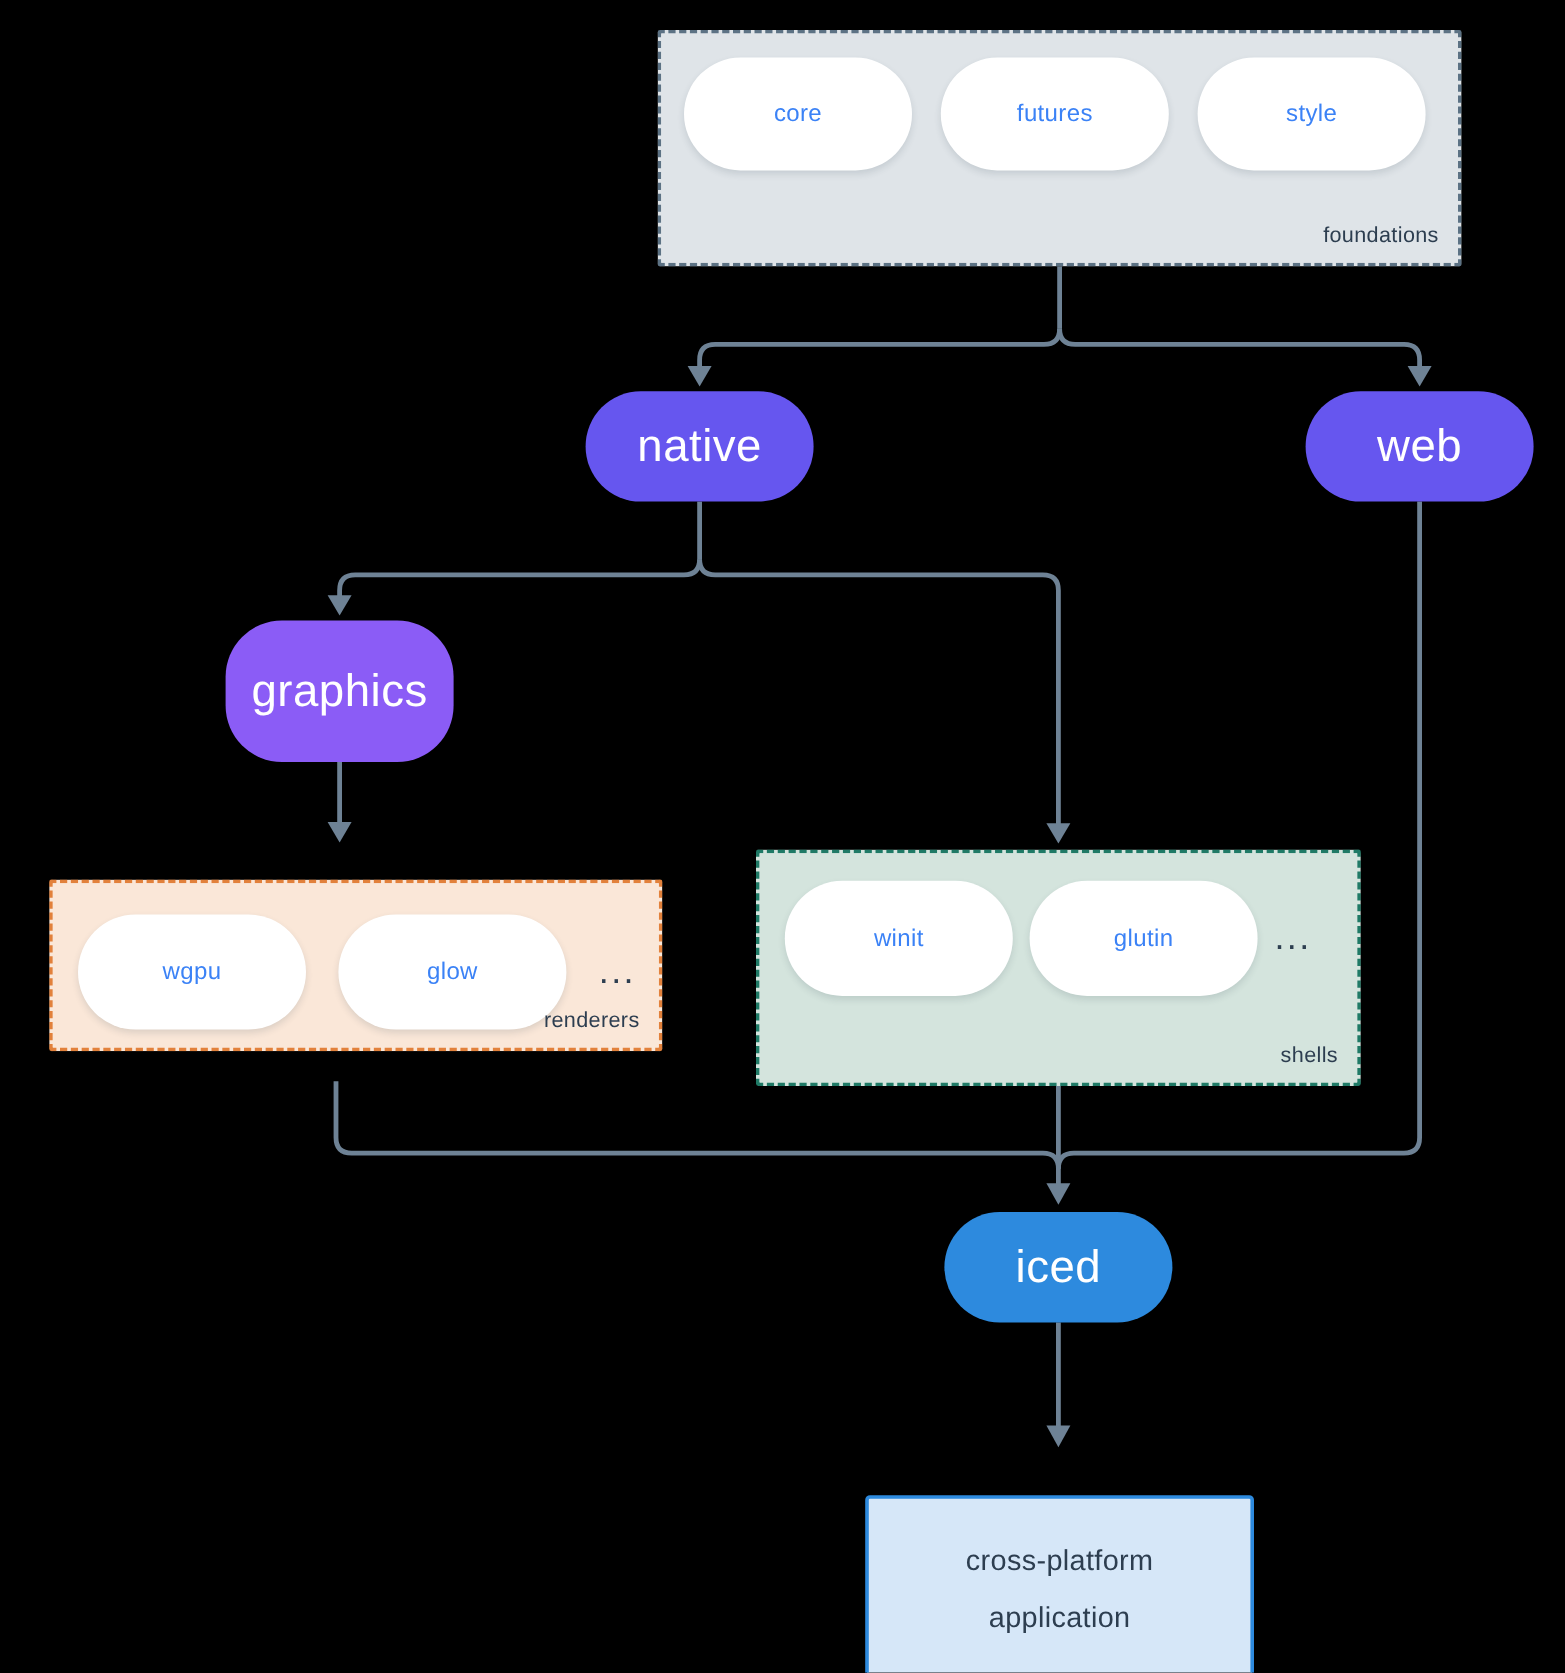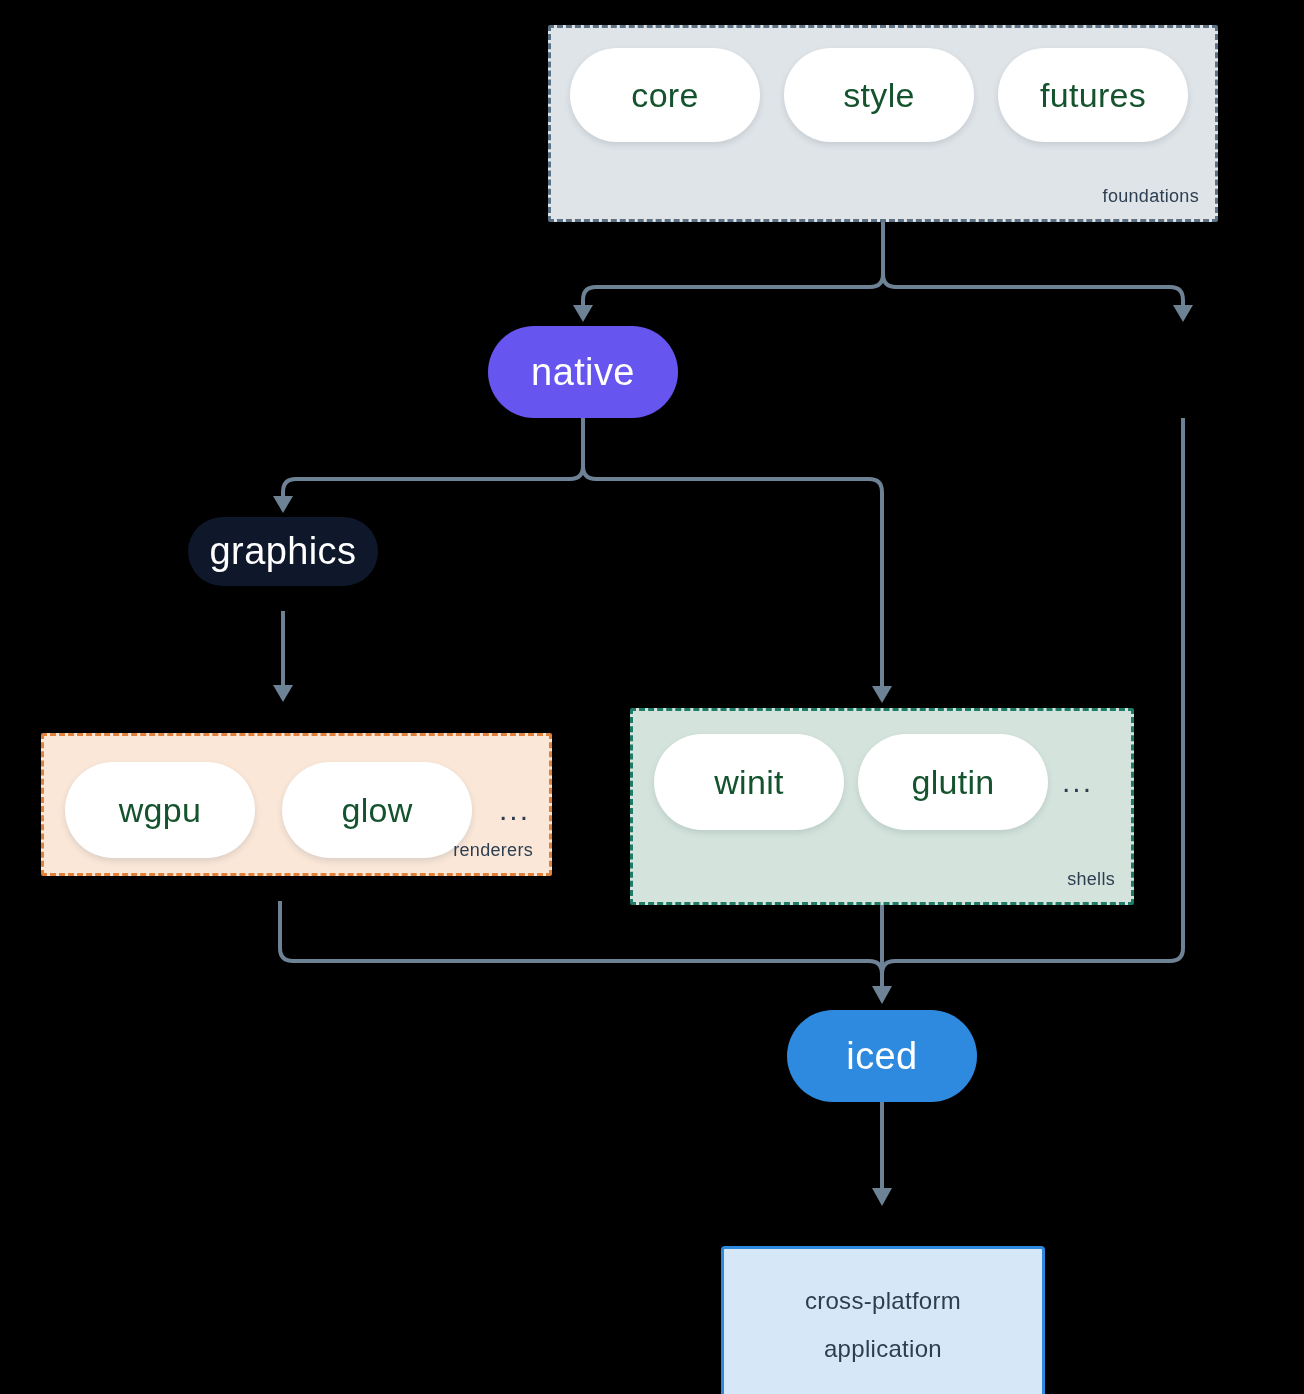--- a/index.html
+++ b/index.html
@@ -32,7 +32,7 @@
     display:flex;align-items:center;justify-content:center;
     min-width:190px;height:94px;padding:0 40px;box-sizing:border-box;
     background:#fff;border-radius:48px;
-    font-size:34px;color:#14532d;letter-spacing:.3px;
+    font-size:20px;color:#3b82f6;letter-spacing:.3px;
     box-shadow:0 3px 6px rgba(45,62,80,.14);
   }
   .renderers .pill-white,.shells .pill-white{height:96px;}

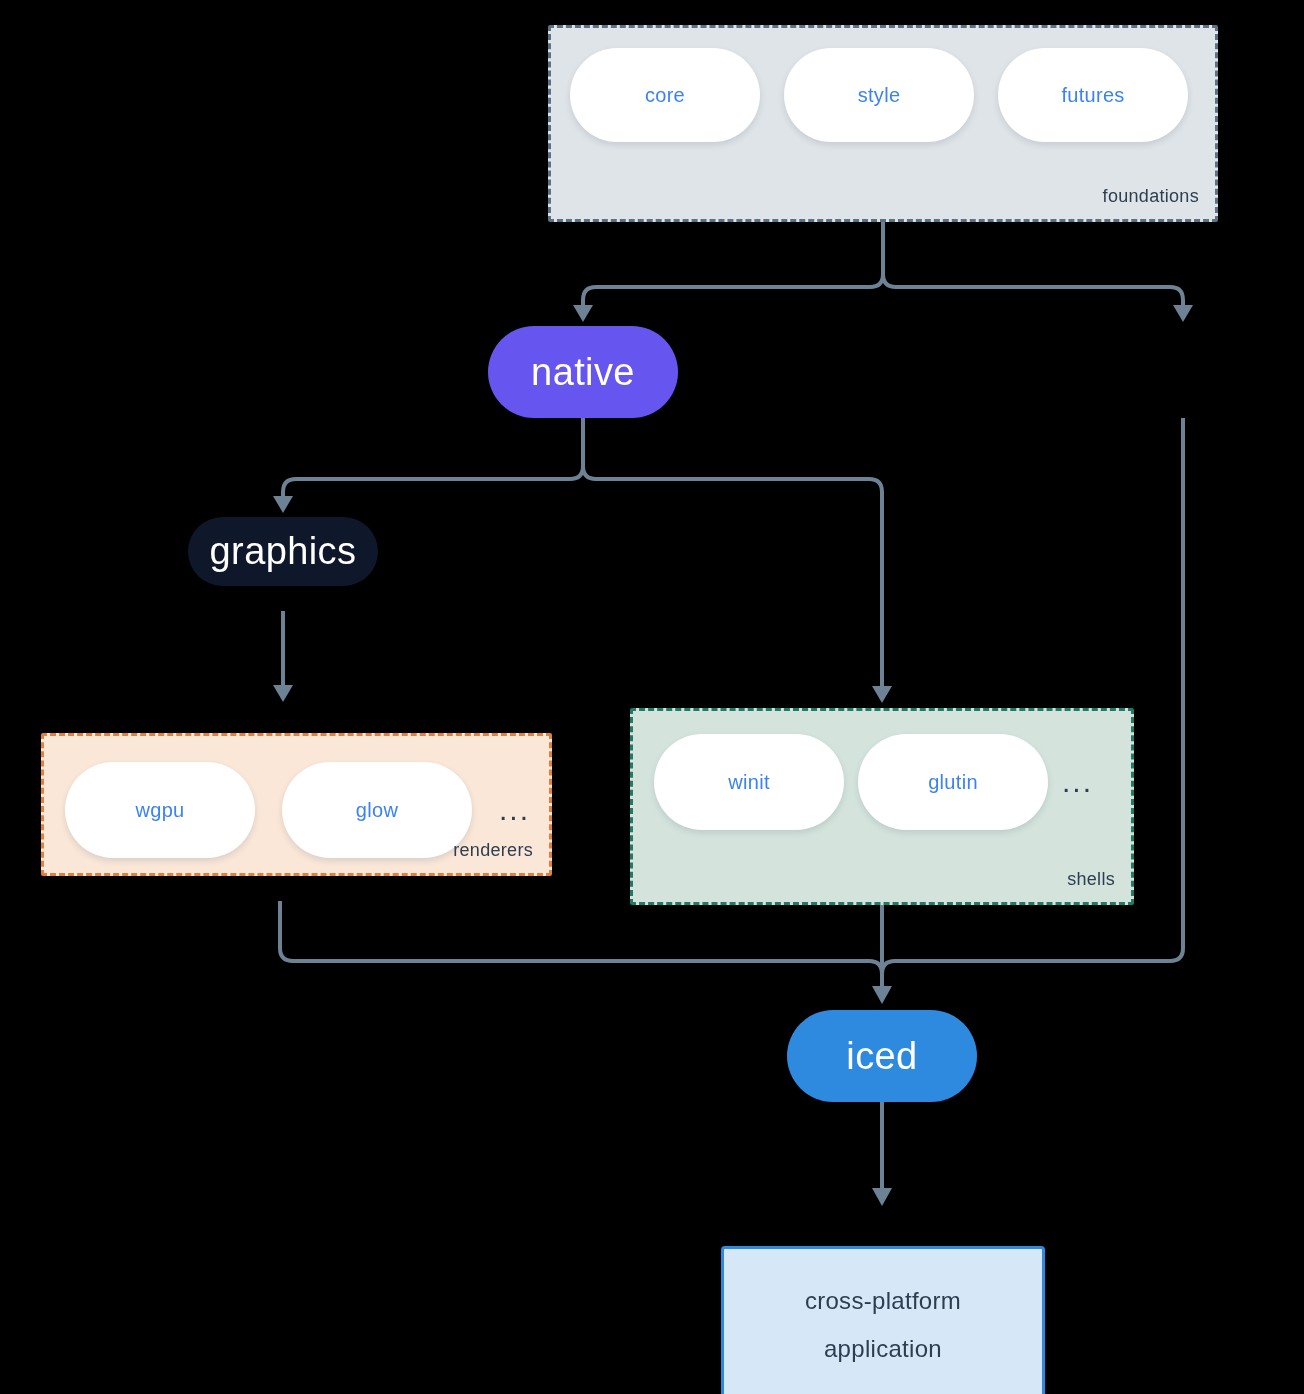--- a/index.html
+++ b/index.html
@@ -91,8 +91,8 @@
   <div class="group foundations">
     <div class="pill-row">
       <div class="pill-white">core</div>
+      <div class="pill-white">futures</div>
       <div class="pill-white">style</div>
-      <div class="pill-white">futures</div>
     </div>
     <div class="group-label">foundations</div>
   </div>

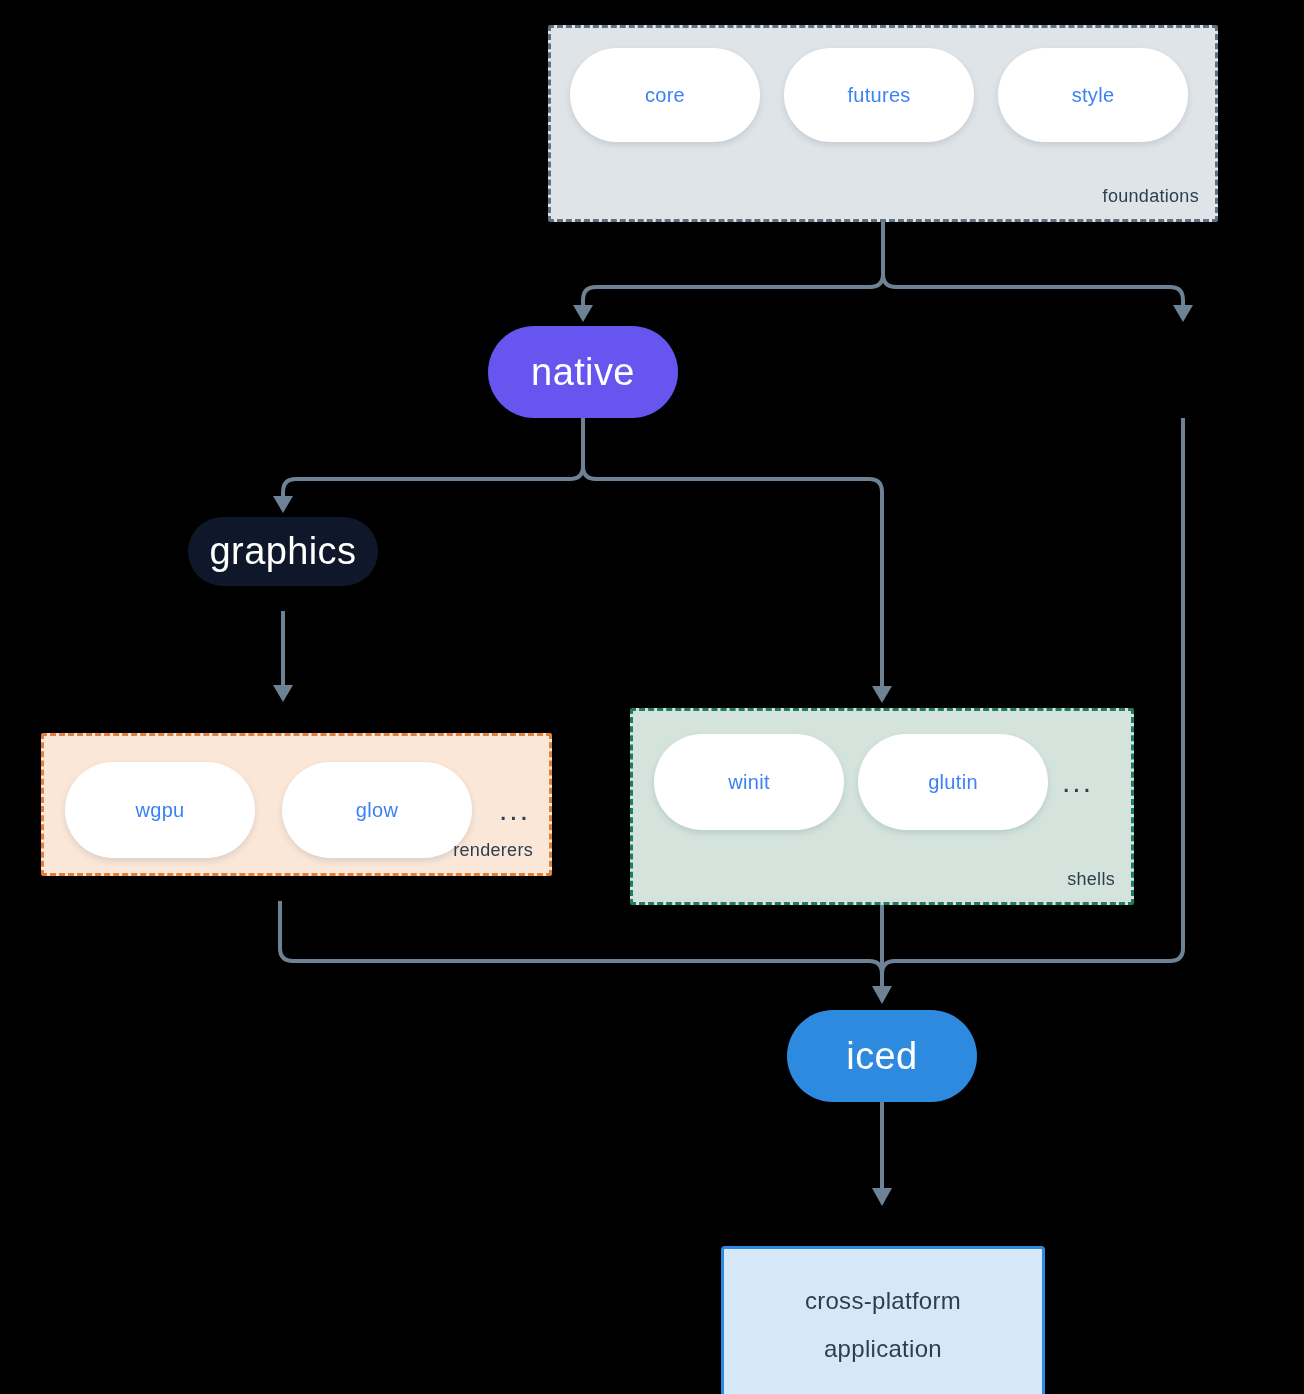--- a/index.html
+++ b/index.html
@@ -98,6 +98,7 @@
   </div>
 
   <div class="node-pill native">native</div>
+  <div class="node-pill web">web</div>
 
   <div class="node-pill graphics">graphics</div>
 

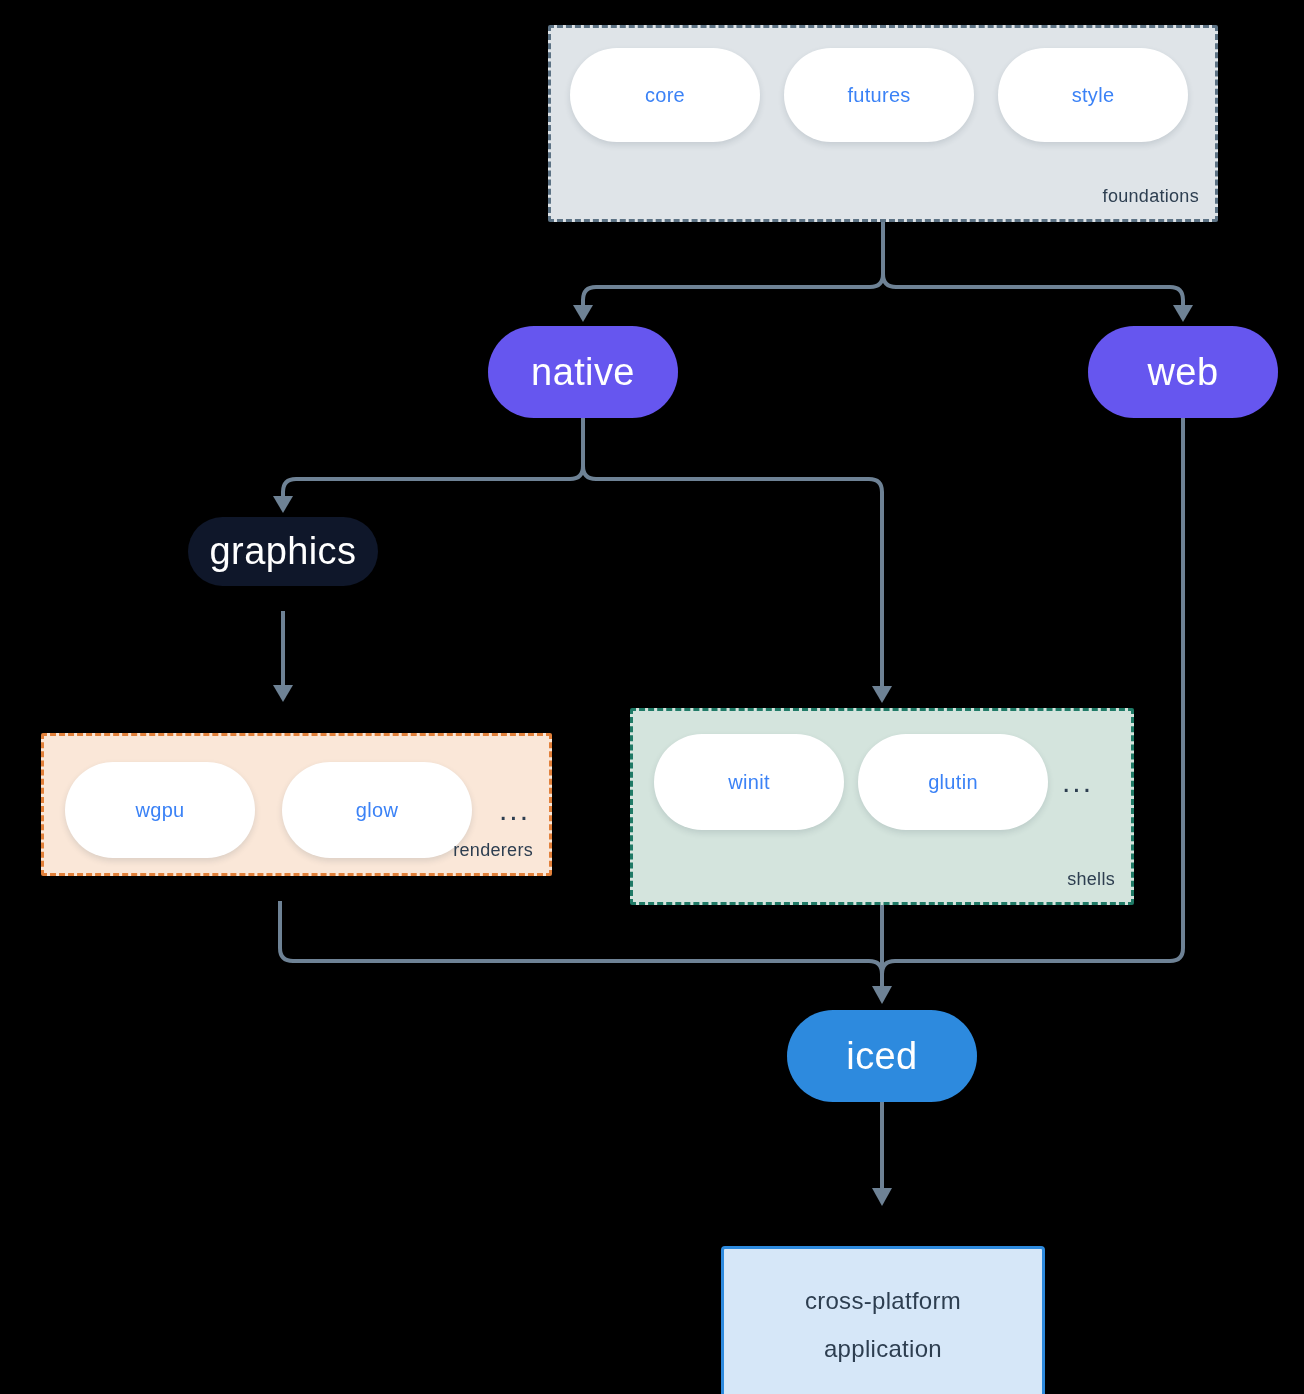--- a/index.html
+++ b/index.html
@@ -46,7 +46,7 @@
   }
   .node-pill.native{left:488px;top:326px;background:#6656EF;}
   .node-pill.web{left:1088px;top:326px;background:#6656EF;}
-  .node-pill.graphics{left:188px;top:517px;width:190px;height:69px;border-radius:47px;background:#0f172a;}
+  .node-pill.graphics{left:188px;top:517px;width:190px;height:118px;border-radius:47px;background:#8b5cf6;}
   .node-pill.iced{left:787px;top:1010px;background:#2D8ADE;}
 
   

